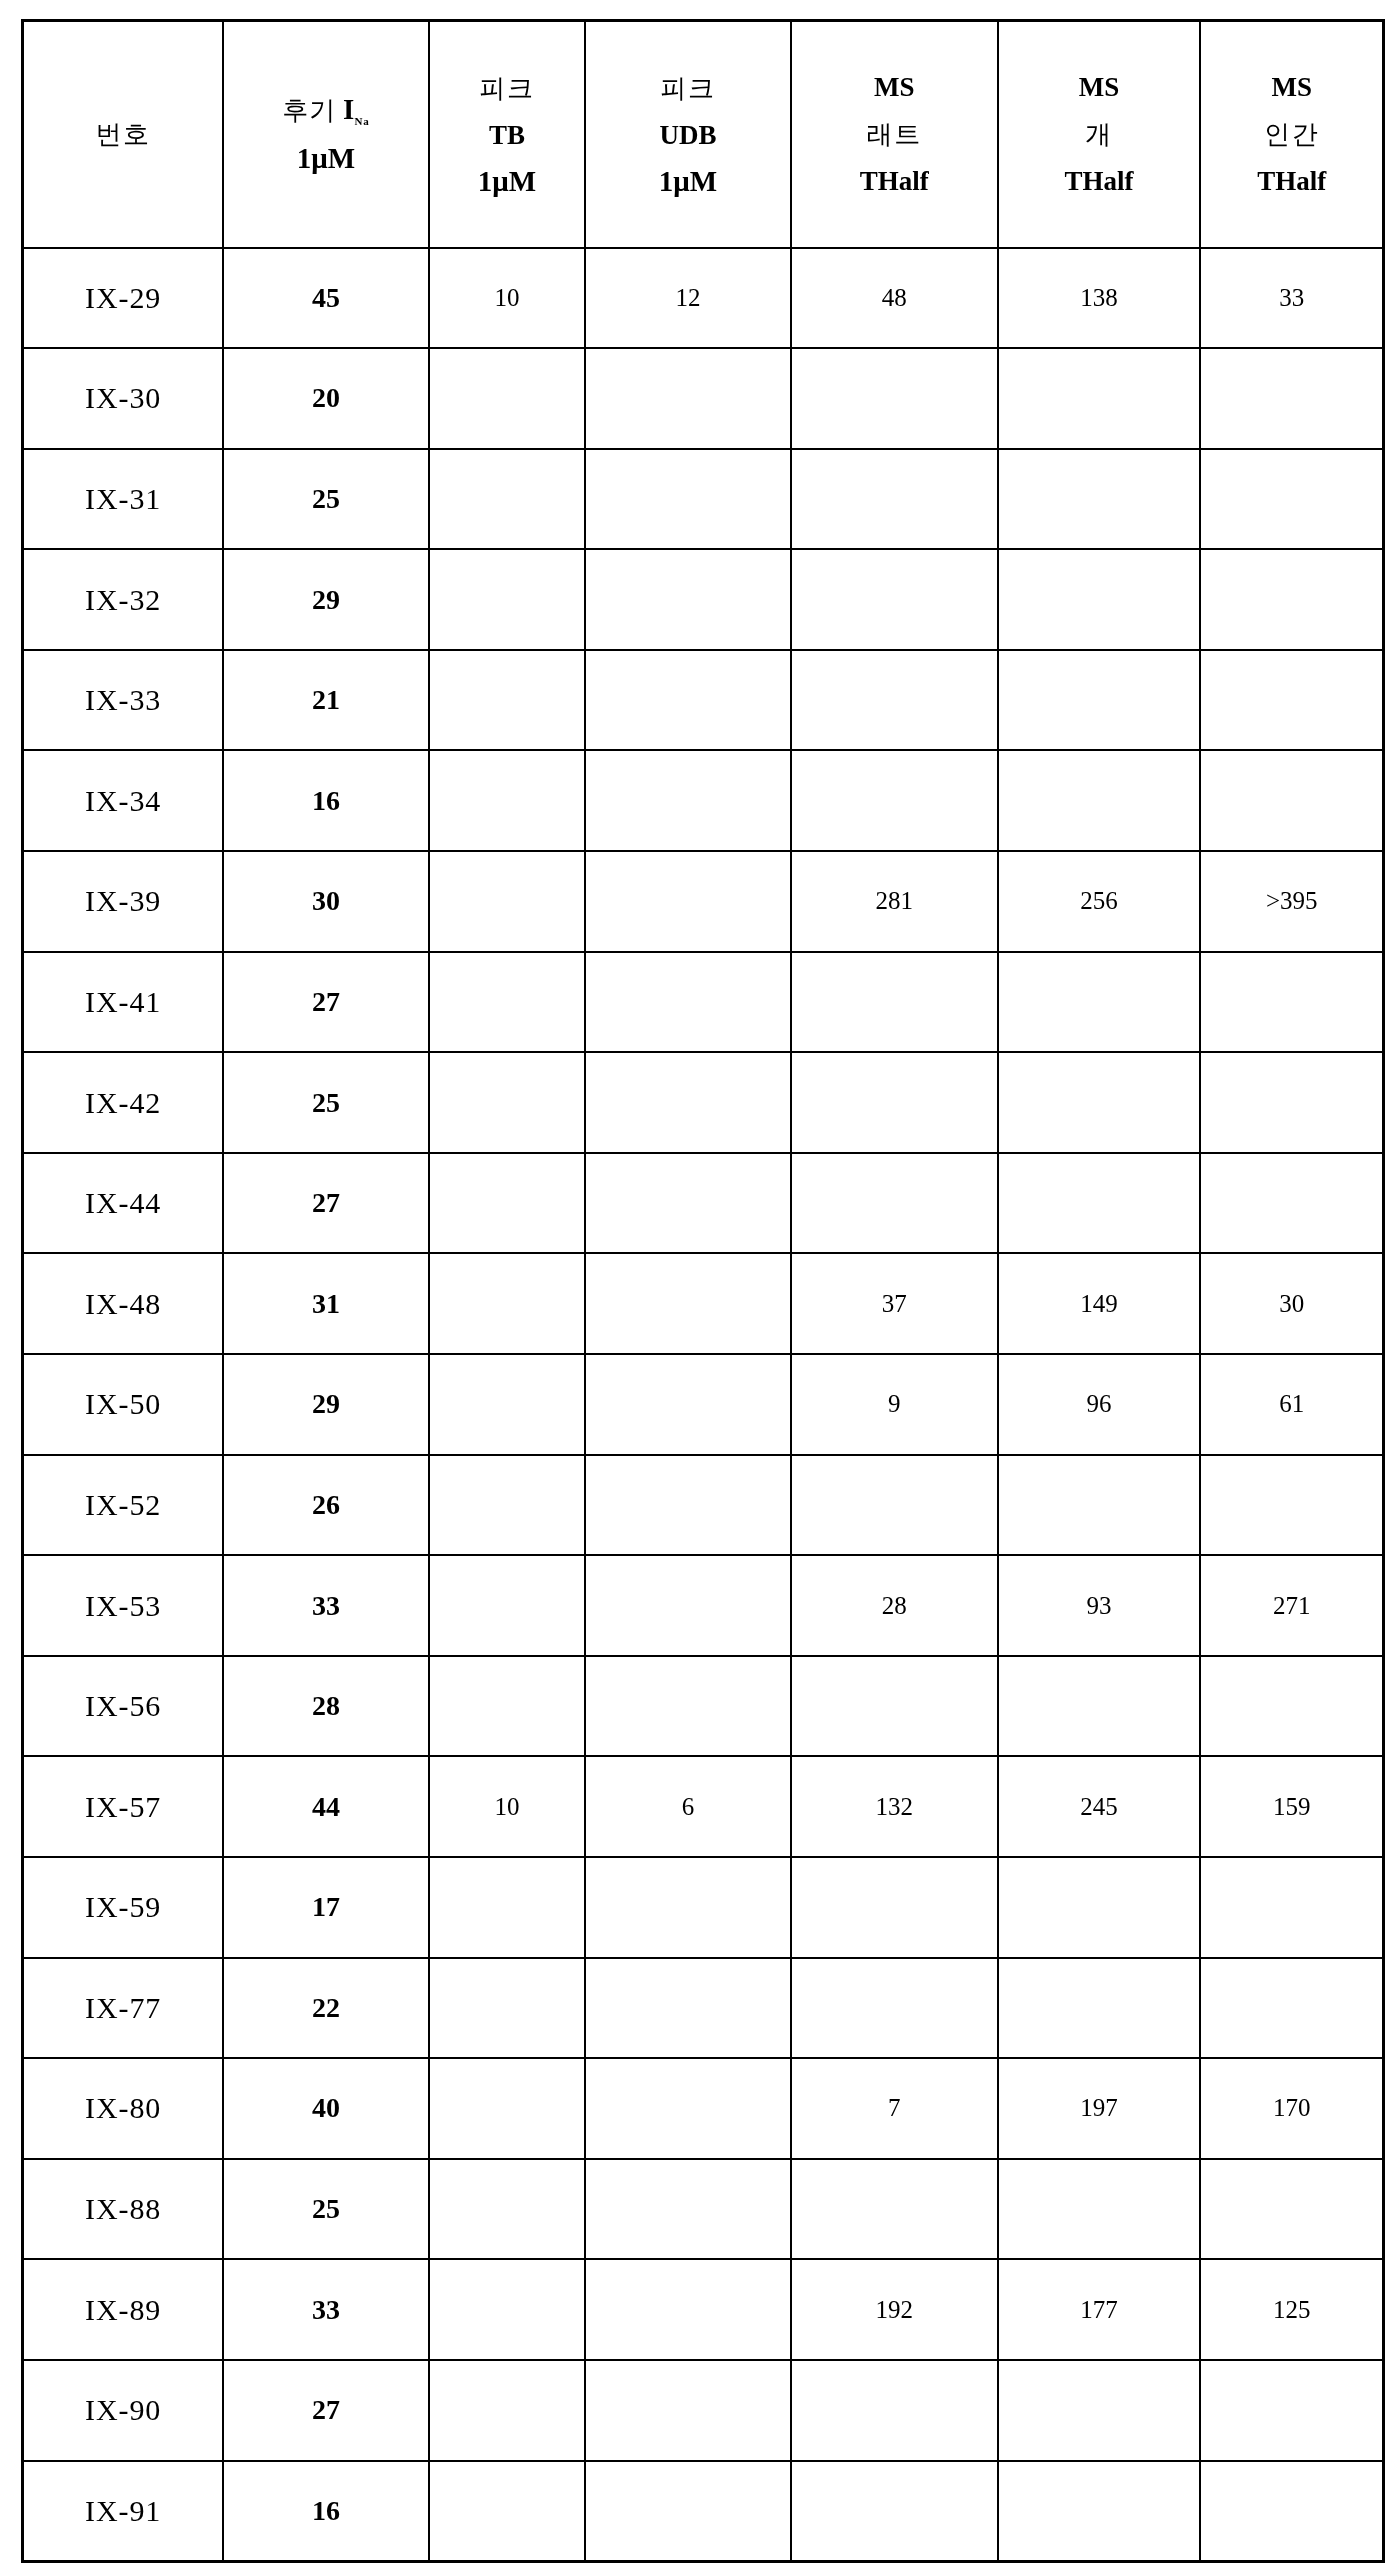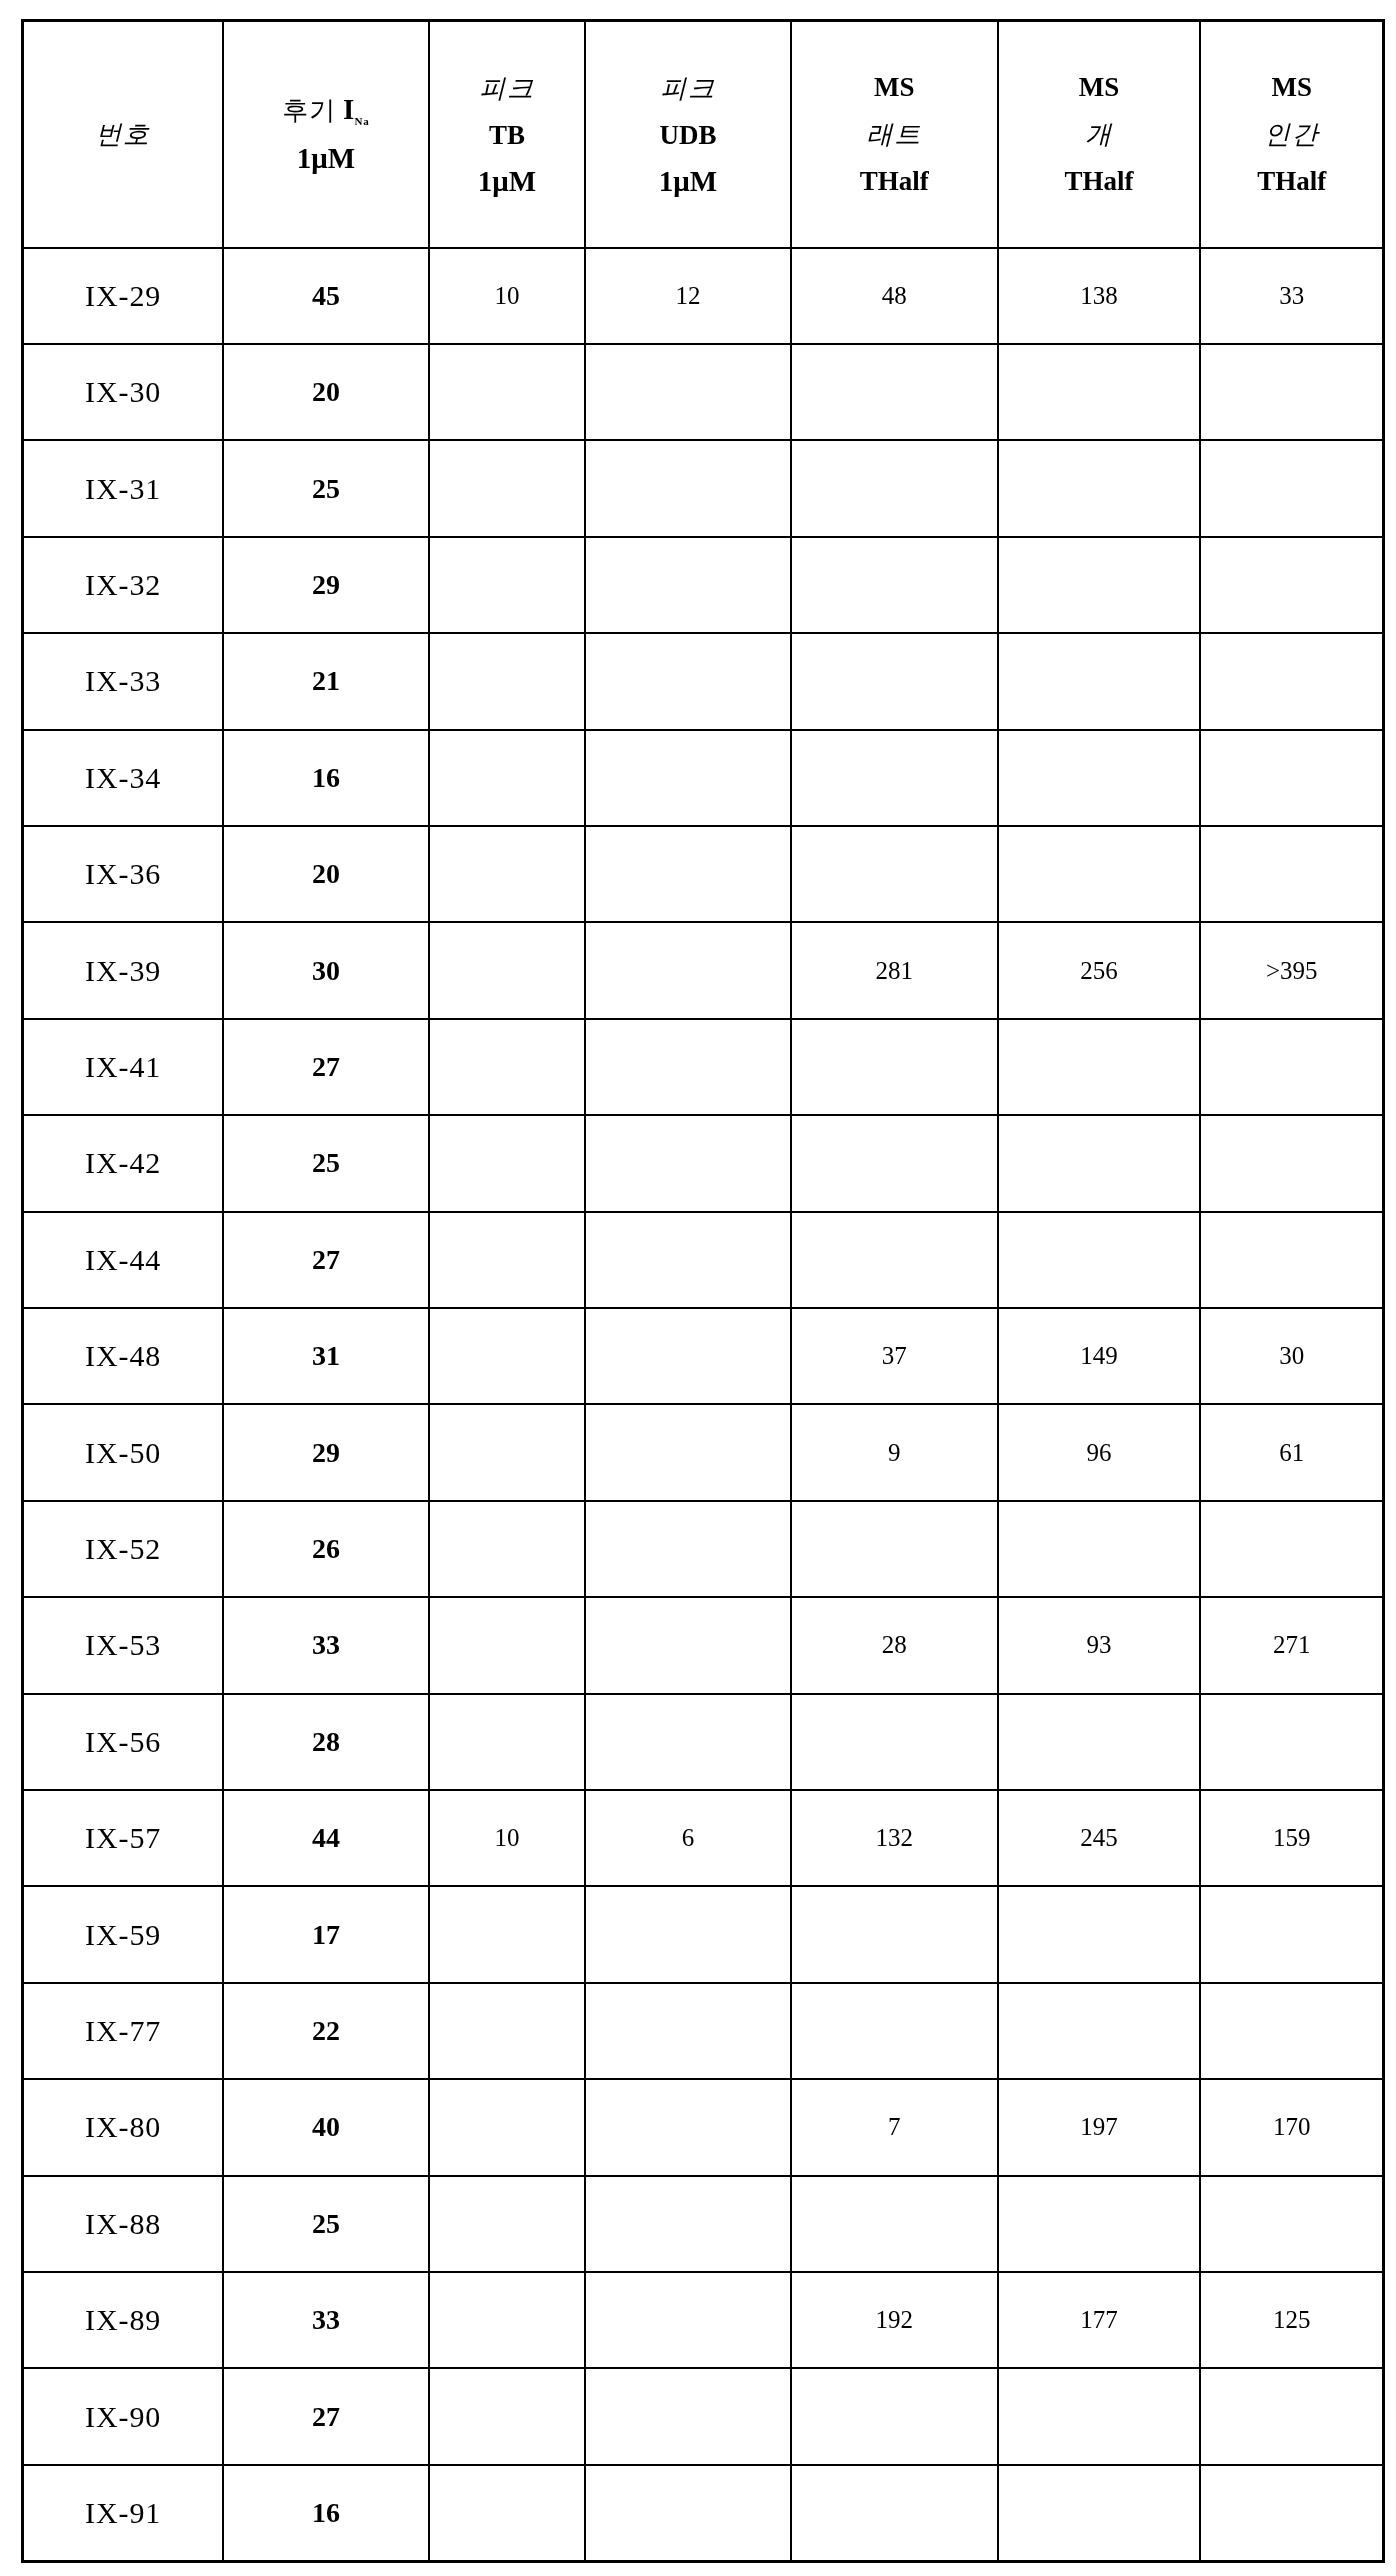--- a/index.html
+++ b/index.html
@@ -29,7 +29,7 @@
   tr.header-row{height:227px;}
   tr.data-row{height:96px;font-family:Liberation Serif, serif;}
   .hstack{display:flex;flex-direction:column;align-items:center;justify-content:center;gap:14px;}
-  .kor{font-size:26px;font-weight:400;letter-spacing:1.7px;font-style:italic;}
+  .kor{font-size:26px;font-weight:400;letter-spacing:1.7px;}
   .lat-bold{font-size:27px;font-weight:700;}
   .conc{font-size:29px;font-weight:700;}
   .ina{font-size:26px;font-weight:400;letter-spacing:0.9px;}

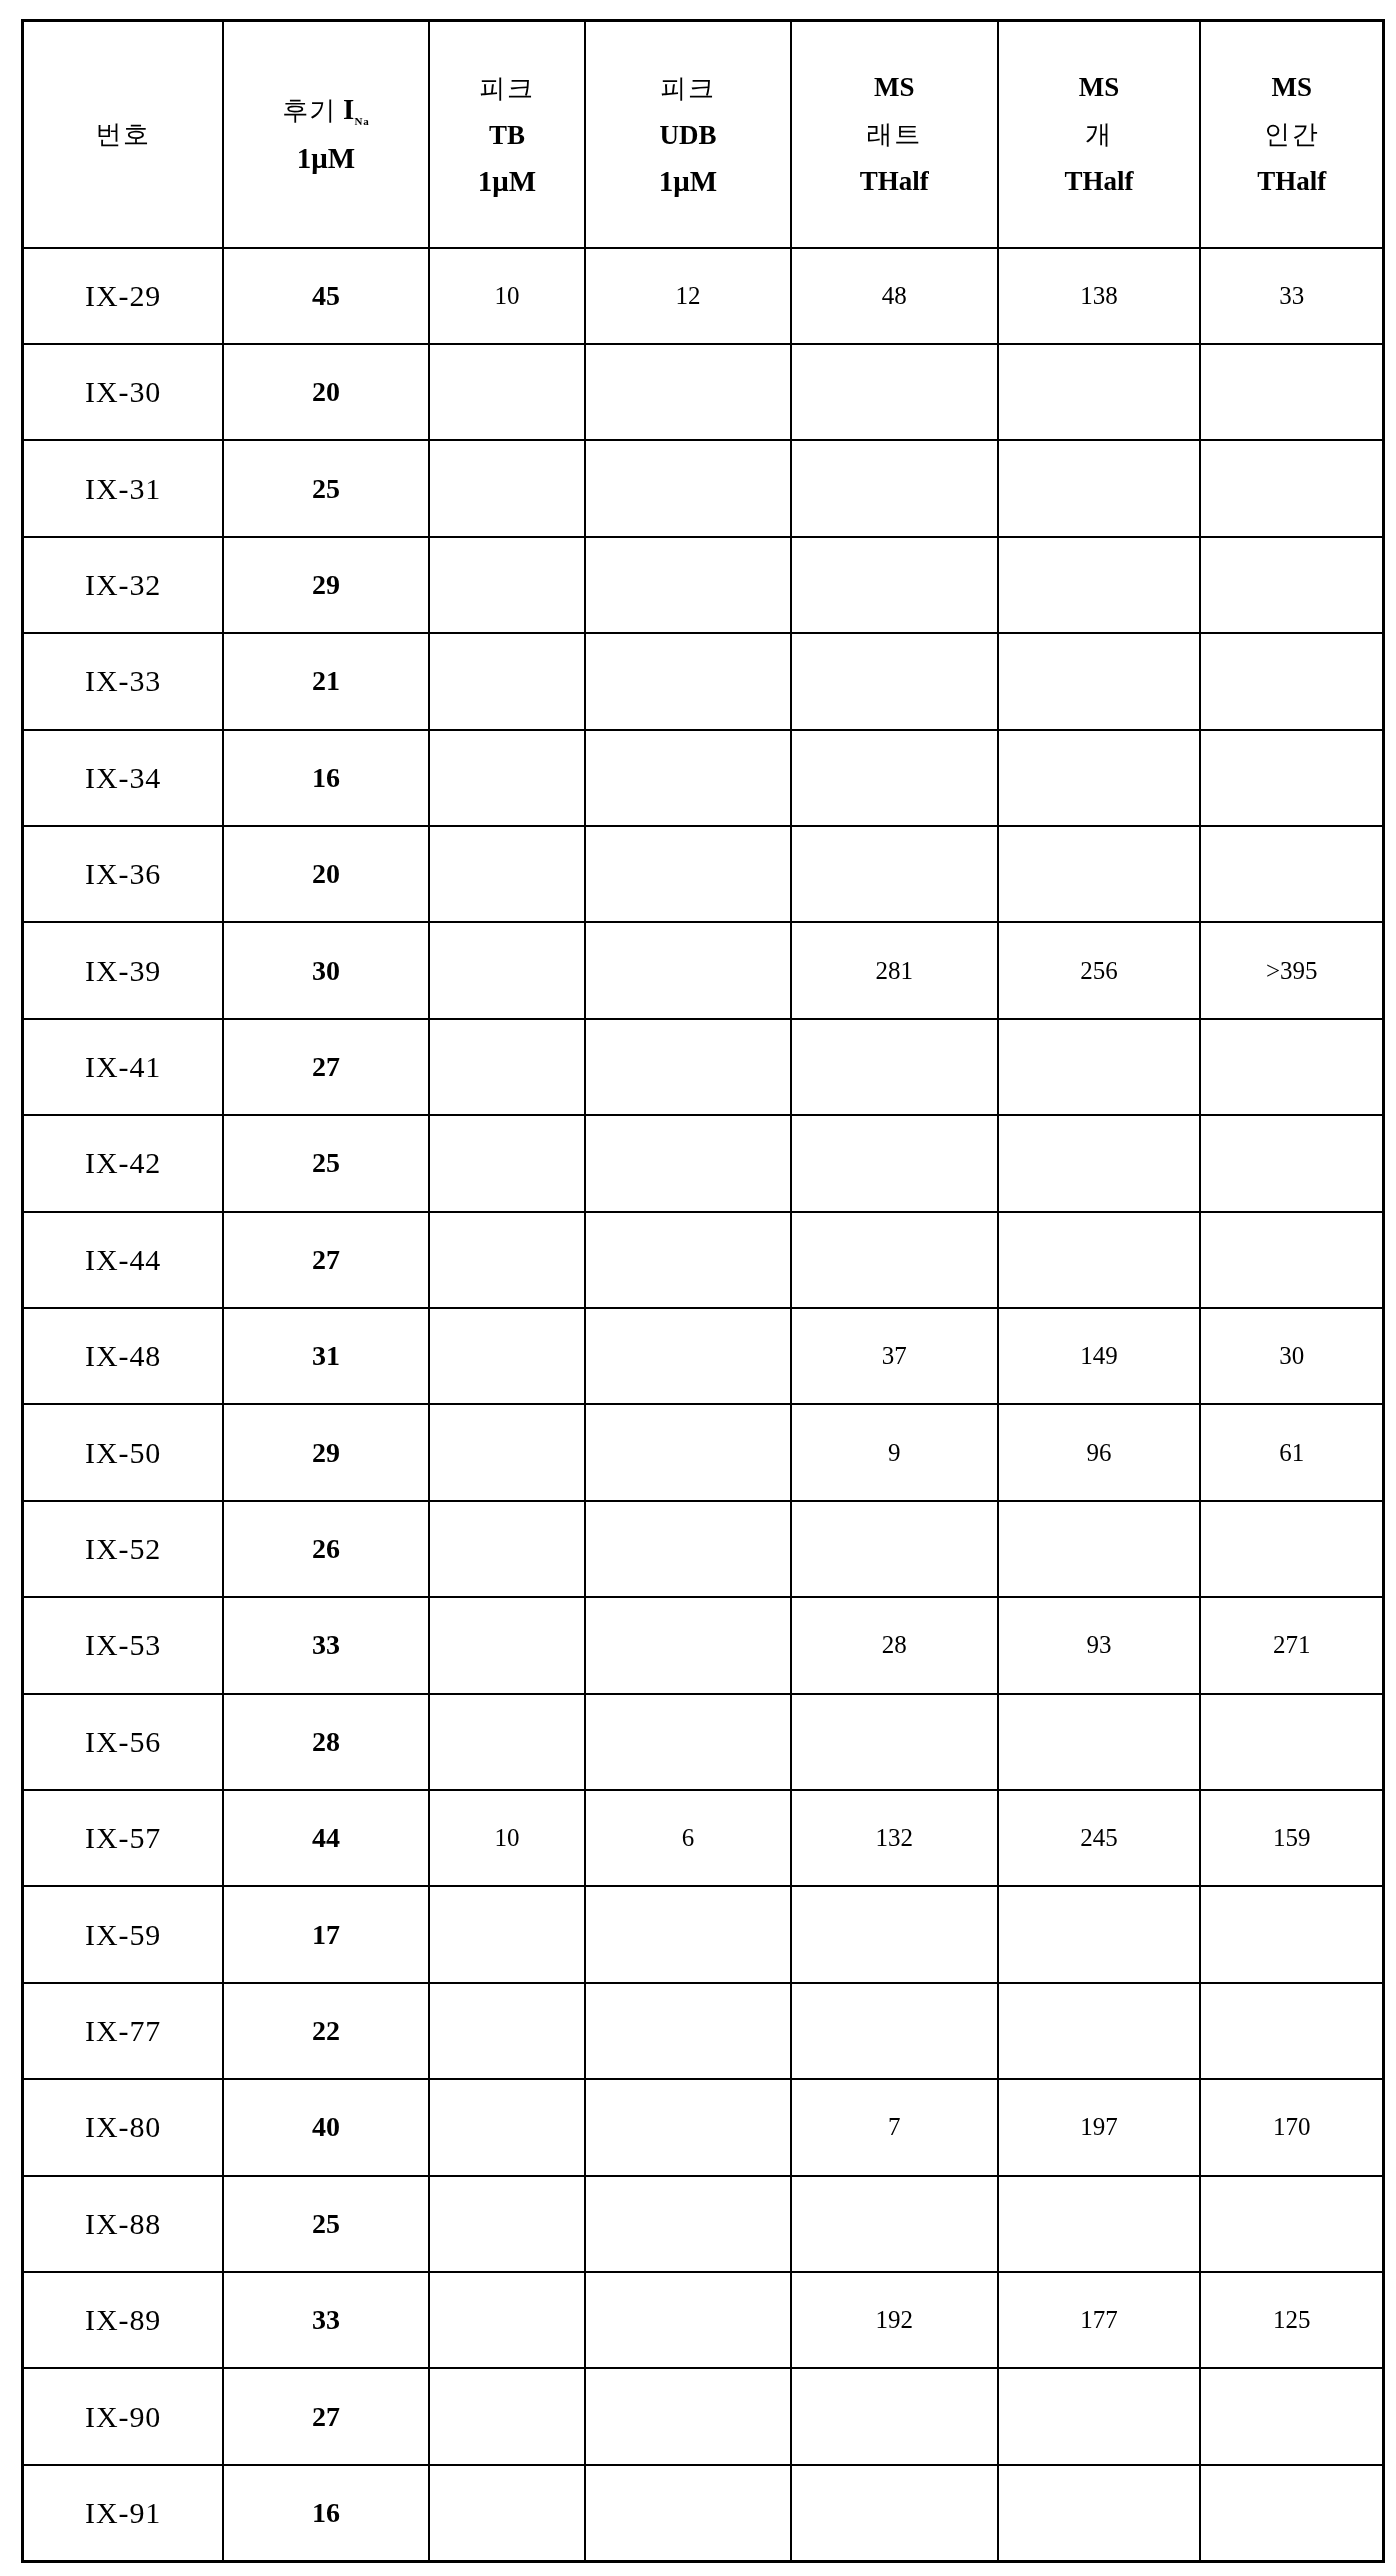--- a/index.html
+++ b/index.html
@@ -159,15 +159,6 @@
           <td class="cell-num"></td>
         </tr>
         <tr class="data-row">
-          <td class="cell-no">IX-36</td>
-          <td class="cell-late">20</td>
-          <td class="cell-num"></td>
-          <td class="cell-num"></td>
-          <td class="cell-num"></td>
-          <td class="cell-num"></td>
-          <td class="cell-num"></td>
-        </tr>
-        <tr class="data-row">
           <td class="cell-no">IX-39</td>
           <td class="cell-late">30</td>
           <td class="cell-num"></td>

